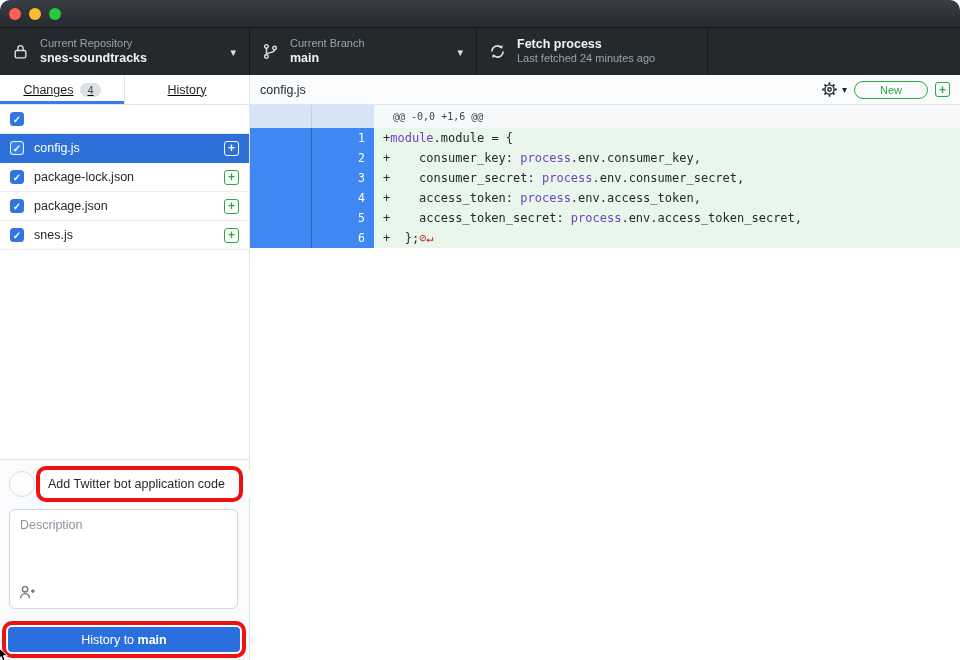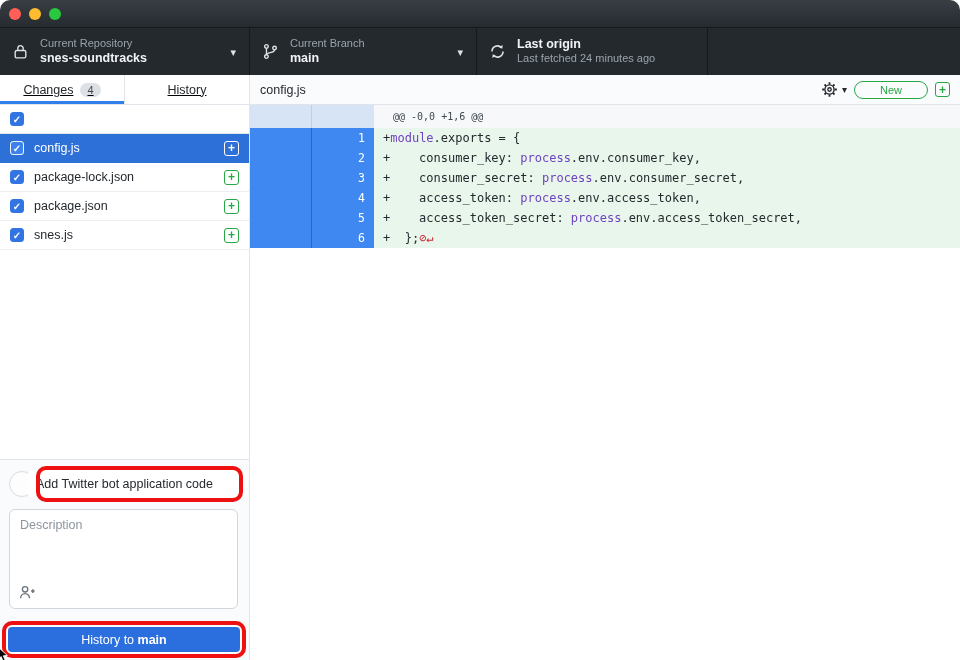--- a/index.html
+++ b/index.html
@@ -174,7 +174,7 @@
         <path d="M3.1 14.1l.4-3.4 3 1.4z" fill="#dfe3e7"></path>
       </svg>
       <div class="tb-text">
-        <div class="tb-value">Last origin</div>
+        <div class="tb-value">Fetch process</div>
         <div class="tb-label">Last fetched 24 minutes ago</div>
       </div>
     </div>

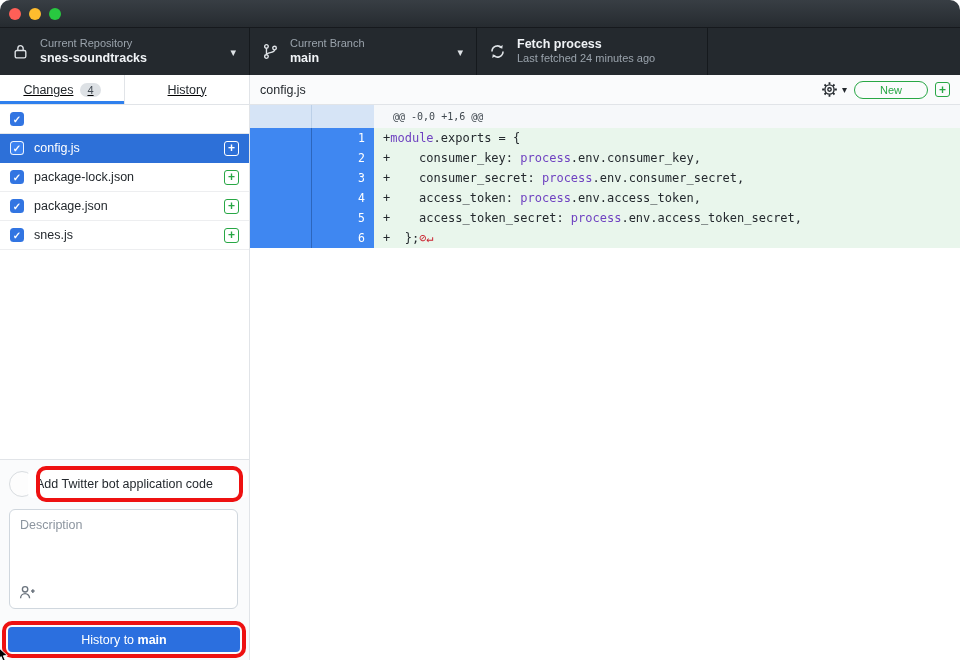--- a/index.html
+++ b/index.html
@@ -289,7 +289,7 @@
         <div class="code-row">
           <div class="g1"></div>
           <div class="g2">1</div>
-          <div class="code-text"><span>+</span><span class="kw">module</span><span>.exports = {</span></div>
+          <div class="code-text"><span>+</span><span class="kw">module</span><span>.module = {</span></div>
         </div>
         <div class="code-row">
           <div class="g1"></div>

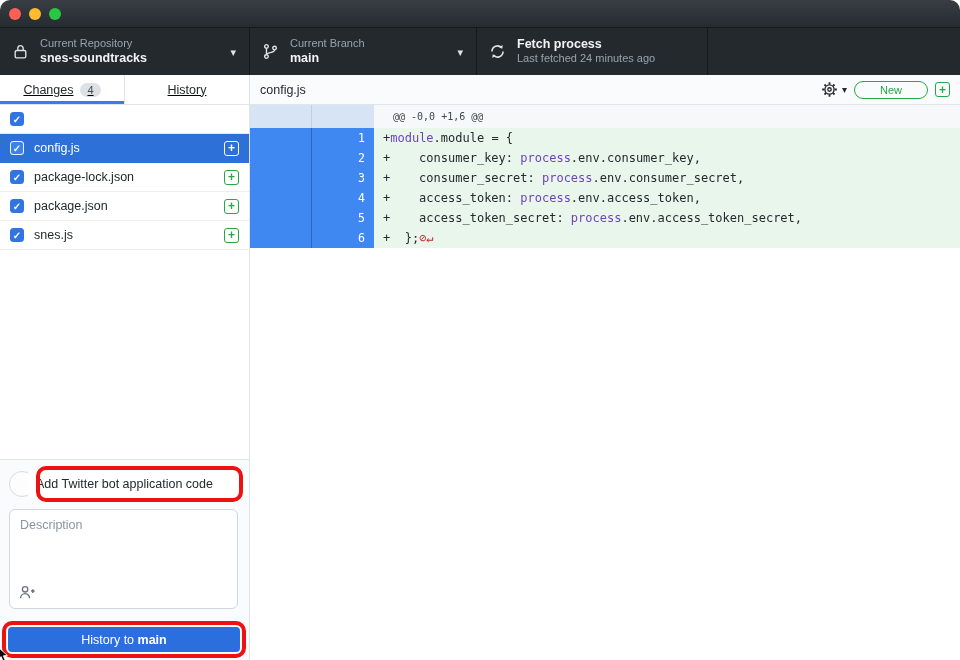--- a/index.html
+++ b/index.html
@@ -74,7 +74,7 @@
             background:#fdfdfd; border:1px solid #d8dce0; }
   .anno { border:4px solid #ee1111; border-radius:10px; pointer-events:none; }
   .anno-summary { position:absolute; left:36px; top:6px; width:207px; height:36px; }
-  .summary-input { position:absolute; left:28px; top:10px; width:220px; height:28px;
+  .summary-input { position:absolute; left:40px; top:10px; width:220px; height:28px;
                    border:none; outline:none; background:#fff; border-radius:5px;
                    font-family:"Liberation Sans",sans-serif; font-size:12.5px; color:#24292e;
                    padding:0 8px; }

